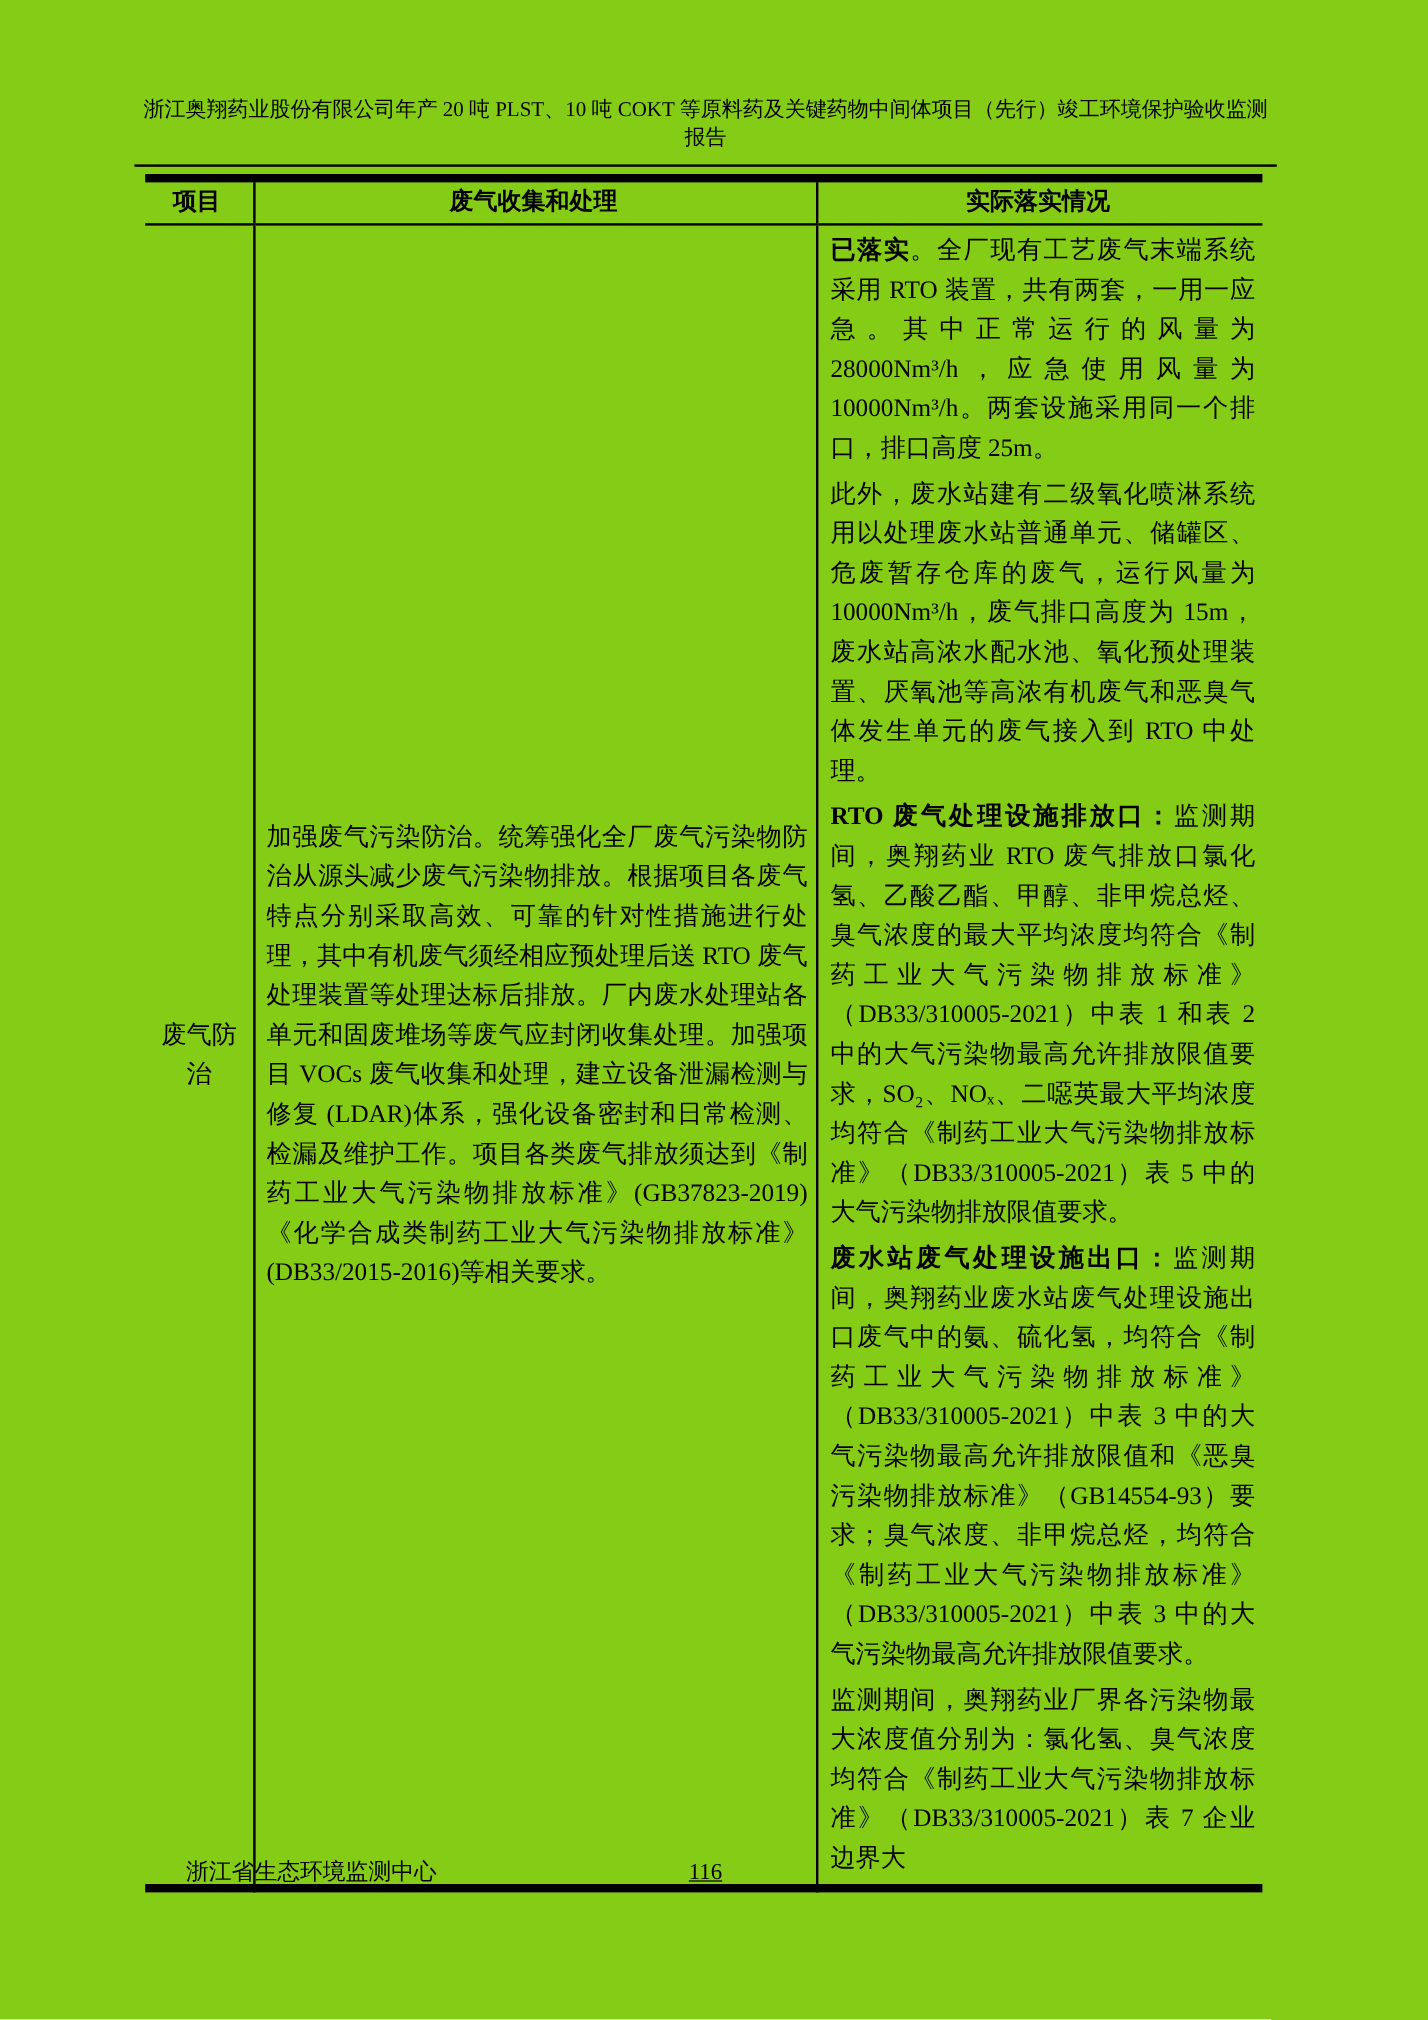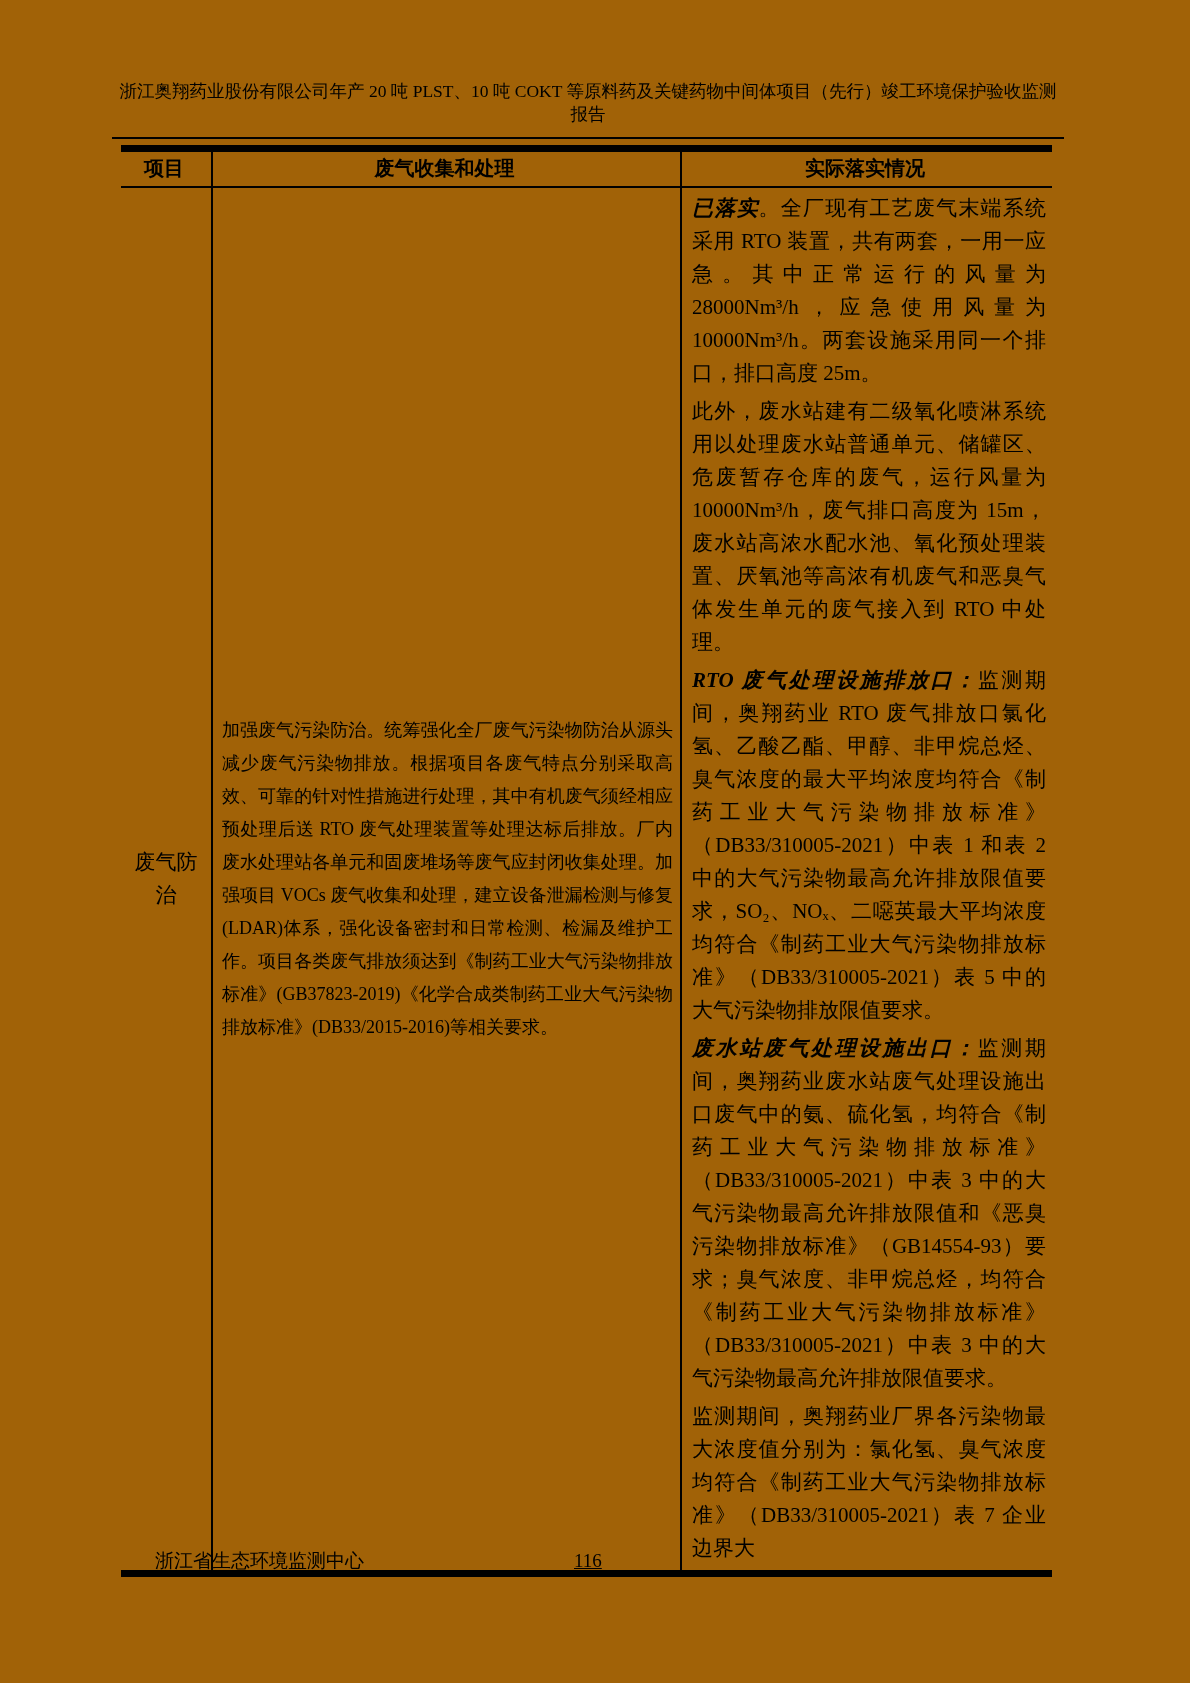--- a/index.html
+++ b/index.html
@@ -11,7 +11,7 @@
     position: relative;
     width: 1190px;
     height: 1683px;
-    background: #a16207;
+    background: #84cc16;
     color: #000000;
     font-family: "Liberation Serif", "DejaVu Serif", serif;
     overflow: hidden;

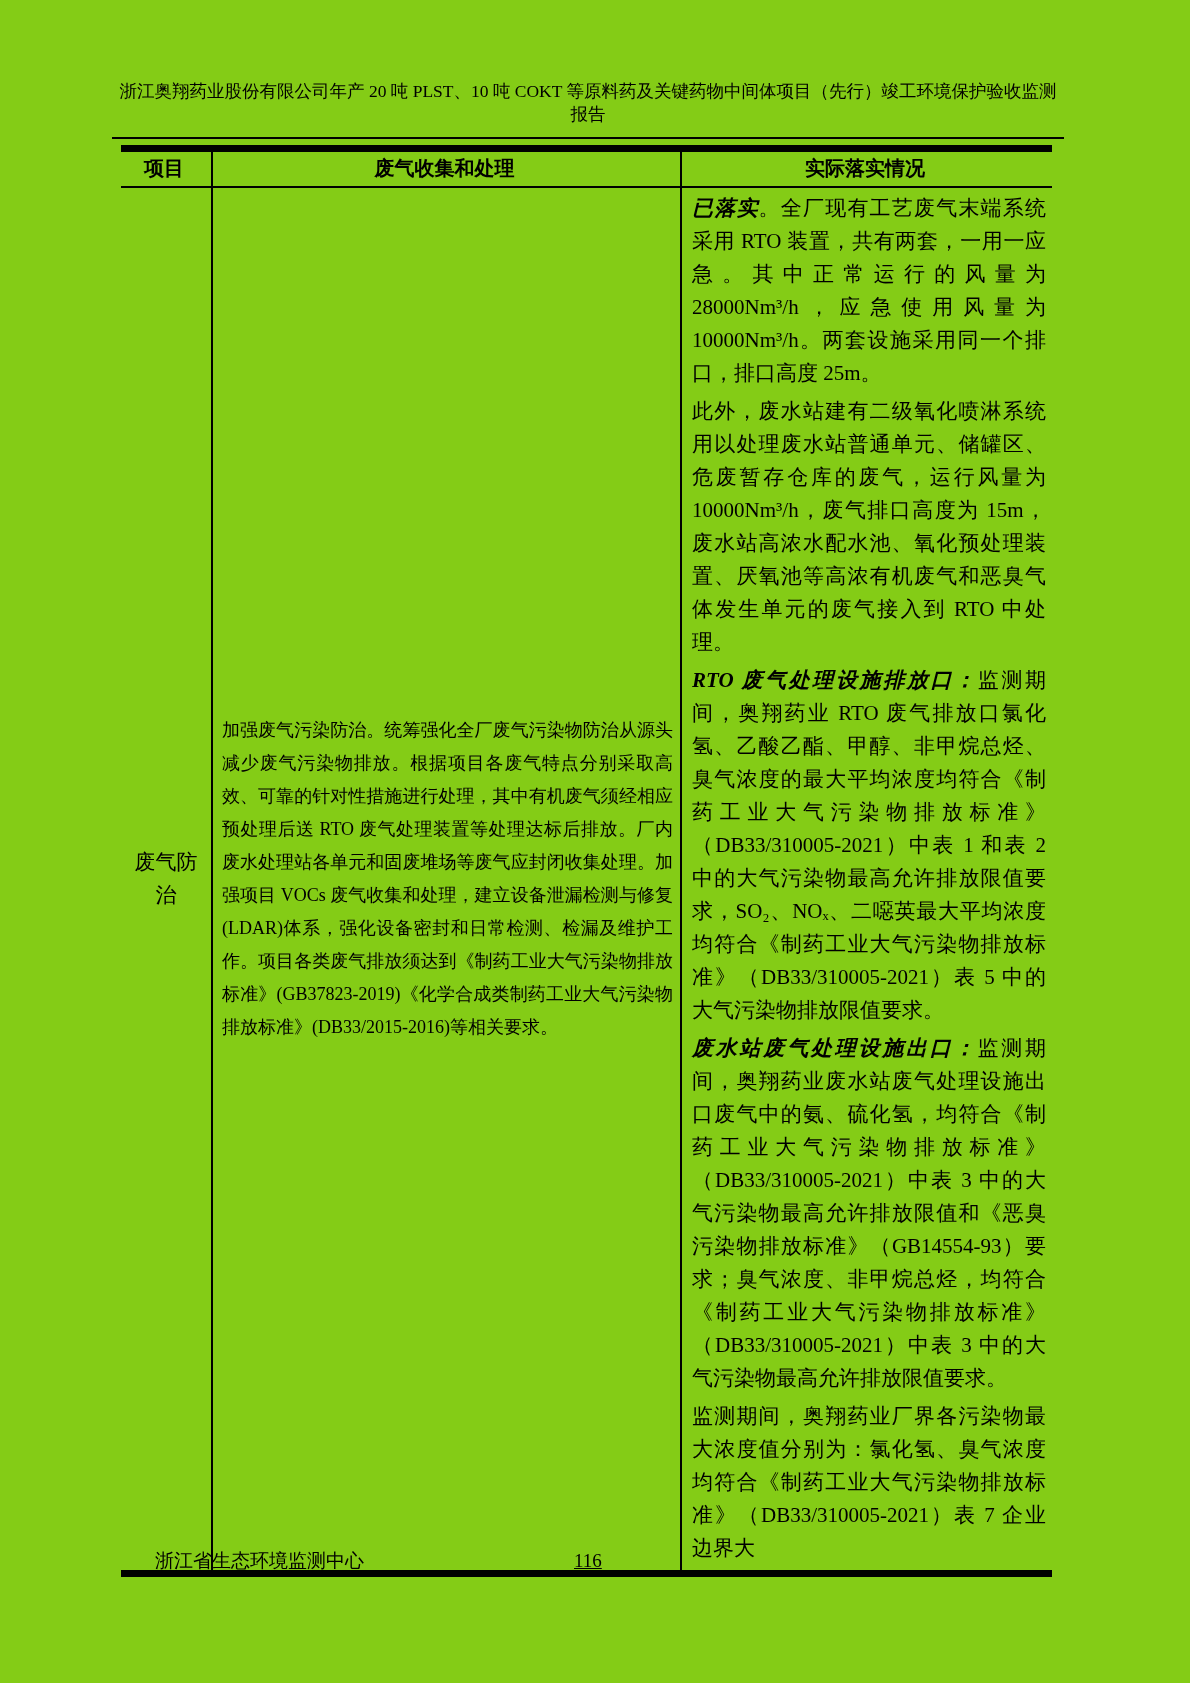--- a/index.html
+++ b/index.html
@@ -88,7 +88,7 @@
   .impl-cell p {
     margin: 0 0 5px 0;
   }
-  .impl-cell p b { font-weight: bold; font-style: italic; }
+  .impl-cell p b { font-weight: bold; }
   .doc-footer {
     position: absolute;
     top: 1548px;

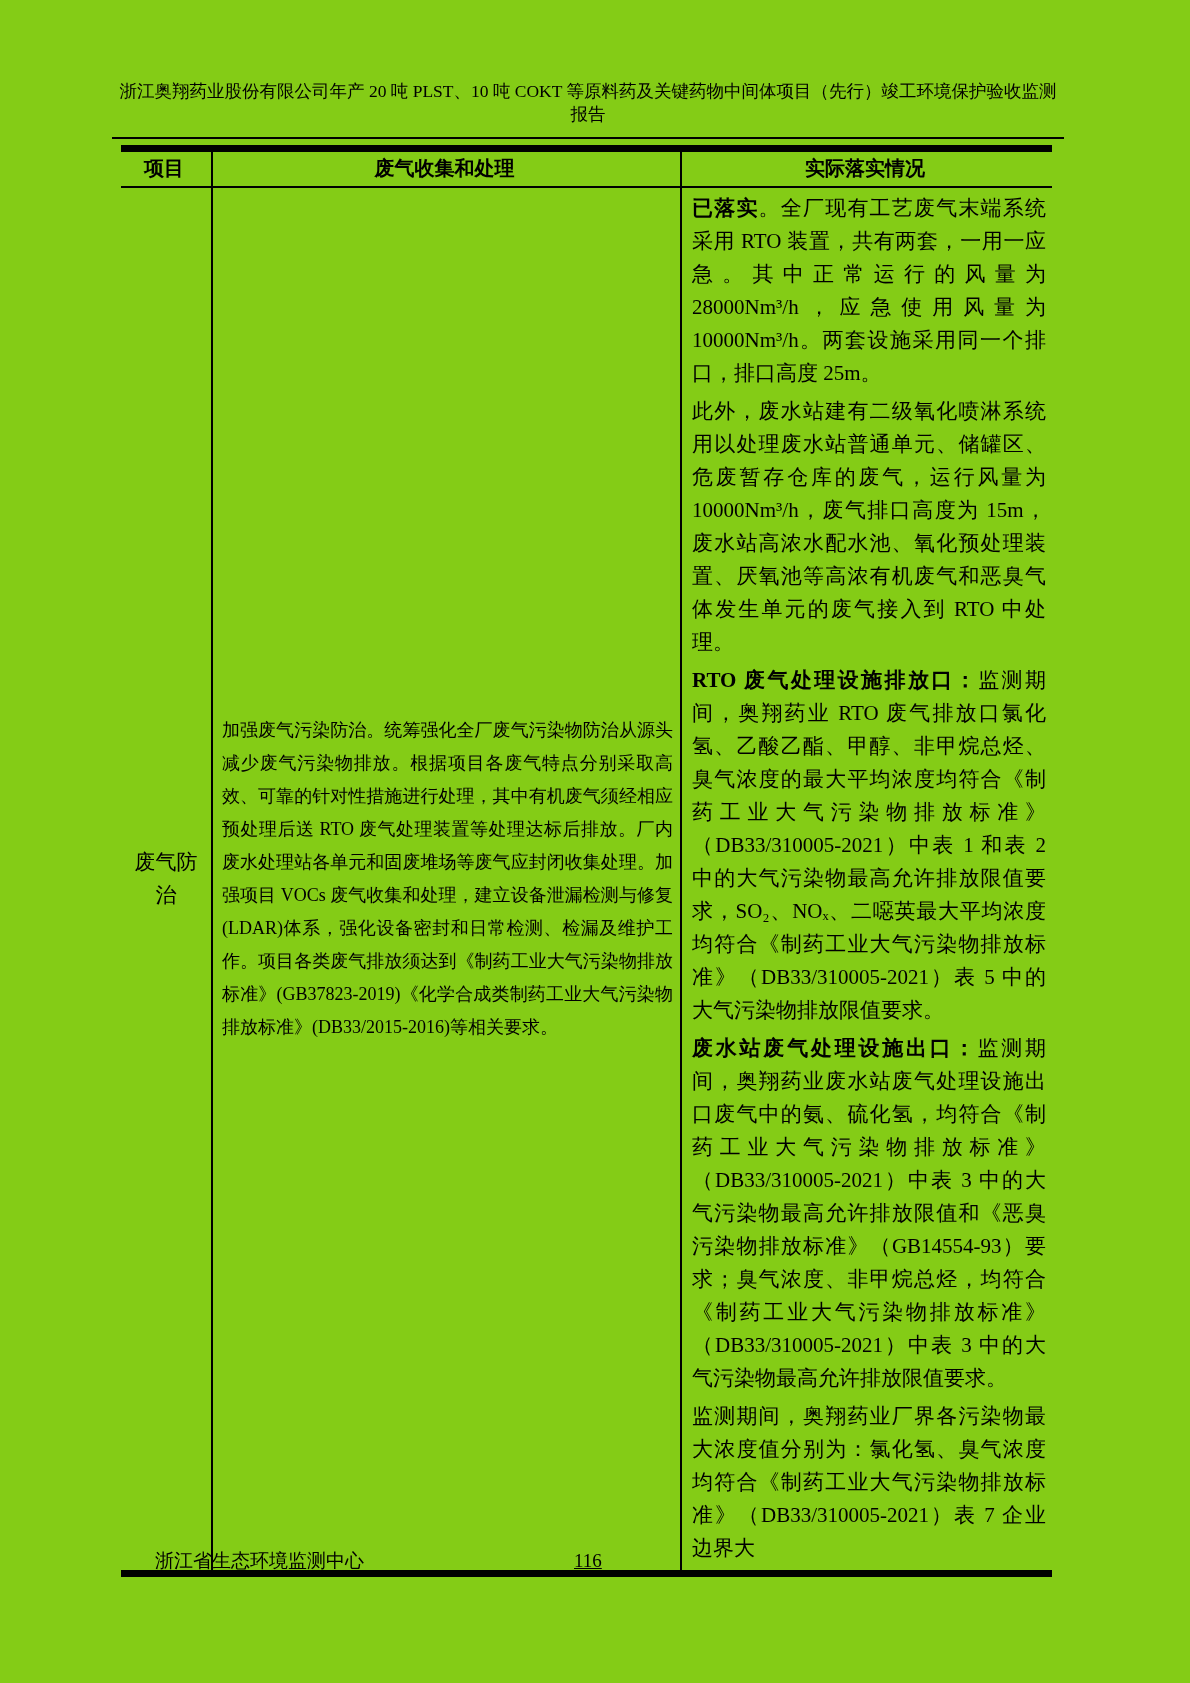--- a/index.html
+++ b/index.html
@@ -72,7 +72,7 @@
   }
   .req-cell {
     vertical-align: middle;
-    font-size: 18px;
+    font-size: 21px;
     line-height: 33px;
     text-align: justify;
     padding: 0 7px 0 9px;

